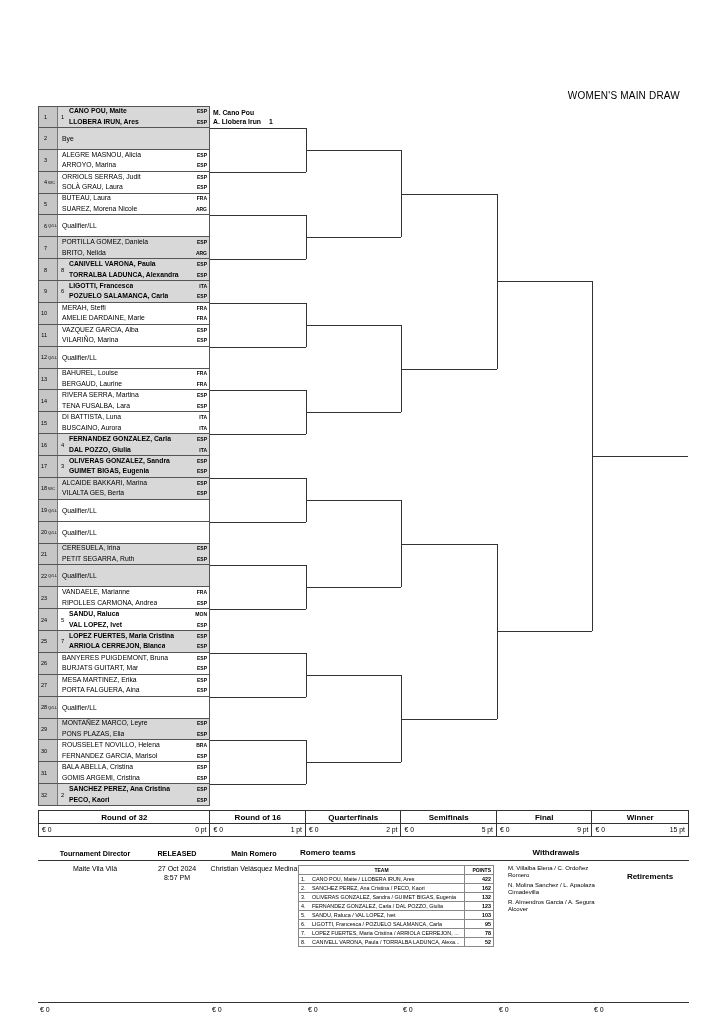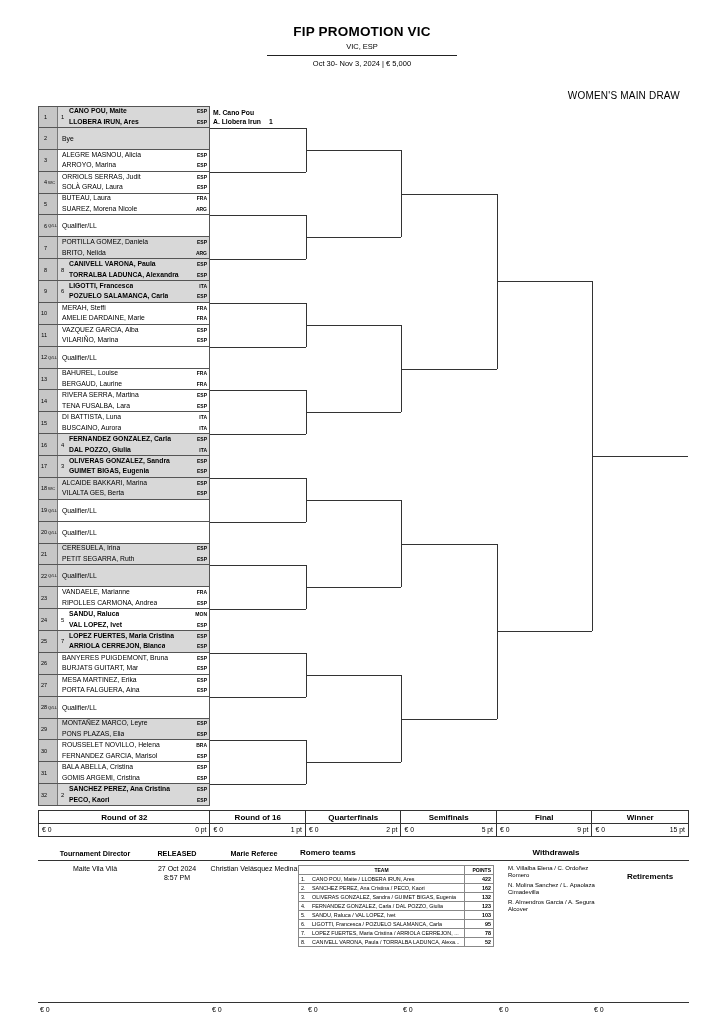--- a/index.html
+++ b/index.html
@@ -76,12 +76,6 @@
 <div class="page">
 
 
-  <div class="title-block">
-    <div class="event-title">FIP PROMOTION VIC</div>
-    <div class="event-sub">VIC, ESP</div>
-    <div class="title-rule"></div>
-    <div class="event-dates">Oct 30- Nov 3, 2024  |  € 5,000</div>
-  </div>
 
   <div class="draw-title">WOMEN'S MAIN DRAW</div>
 

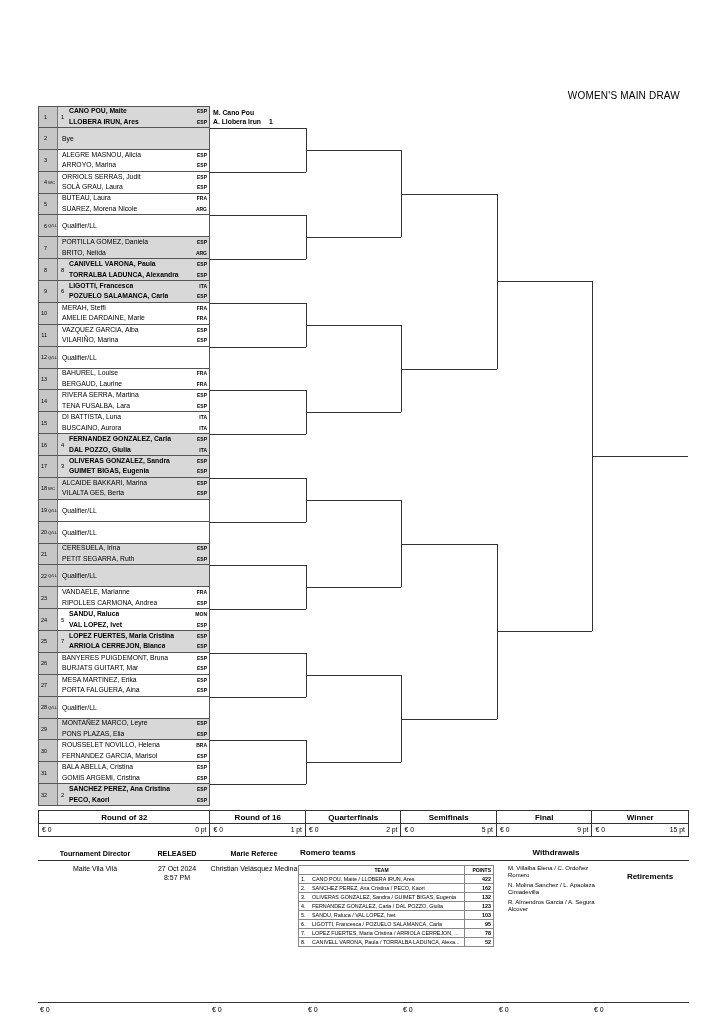--- a/index.html
+++ b/index.html
@@ -140,7 +140,7 @@
   </div>
 
   <div class="fblock block-ref">
-    <div class="fhead">Marie Referee</div>
+    <div class="fhead">Main Romero</div>
     <div class="fbody">Christian Velásquez Medina</div>
   </div>
 

